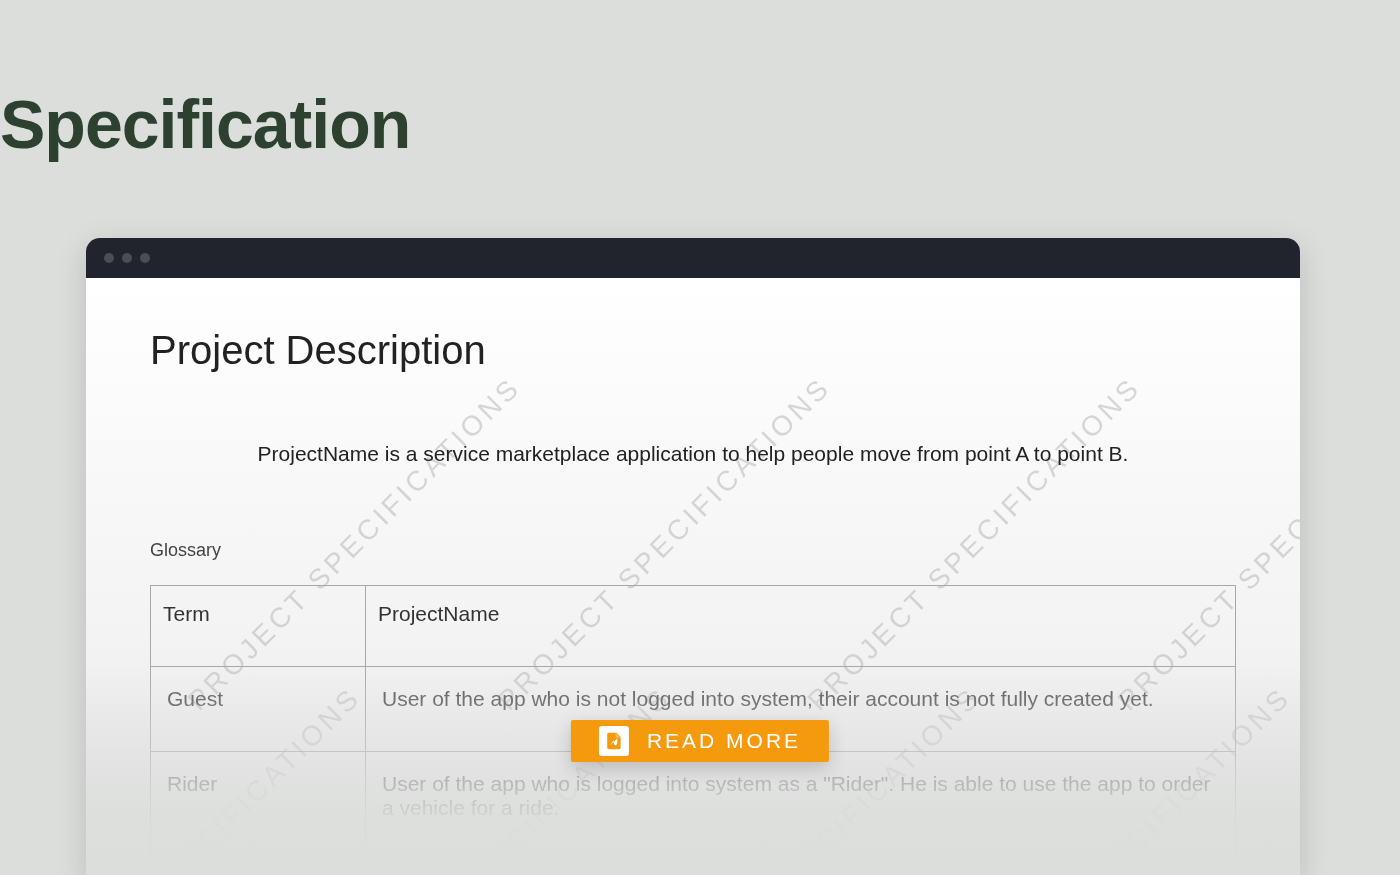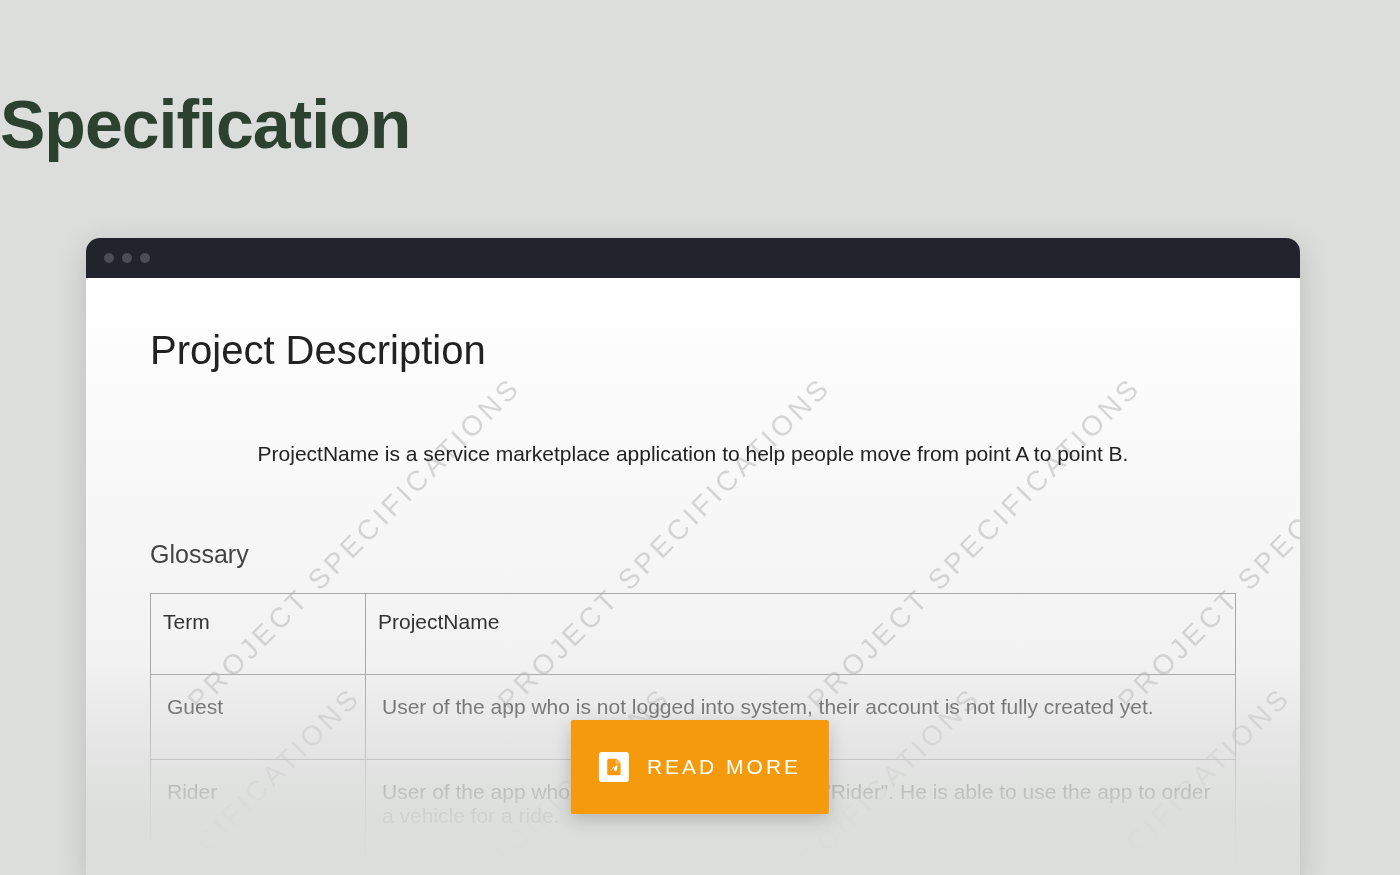--- a/index.html
+++ b/index.html
@@ -88,7 +88,7 @@
       text-align: center;
     }
     .glossary-heading {
-      font-size: 25px;
+      font-size: 18px;
       font-weight: 400;
       color: #444;
       margin-bottom: 24px;

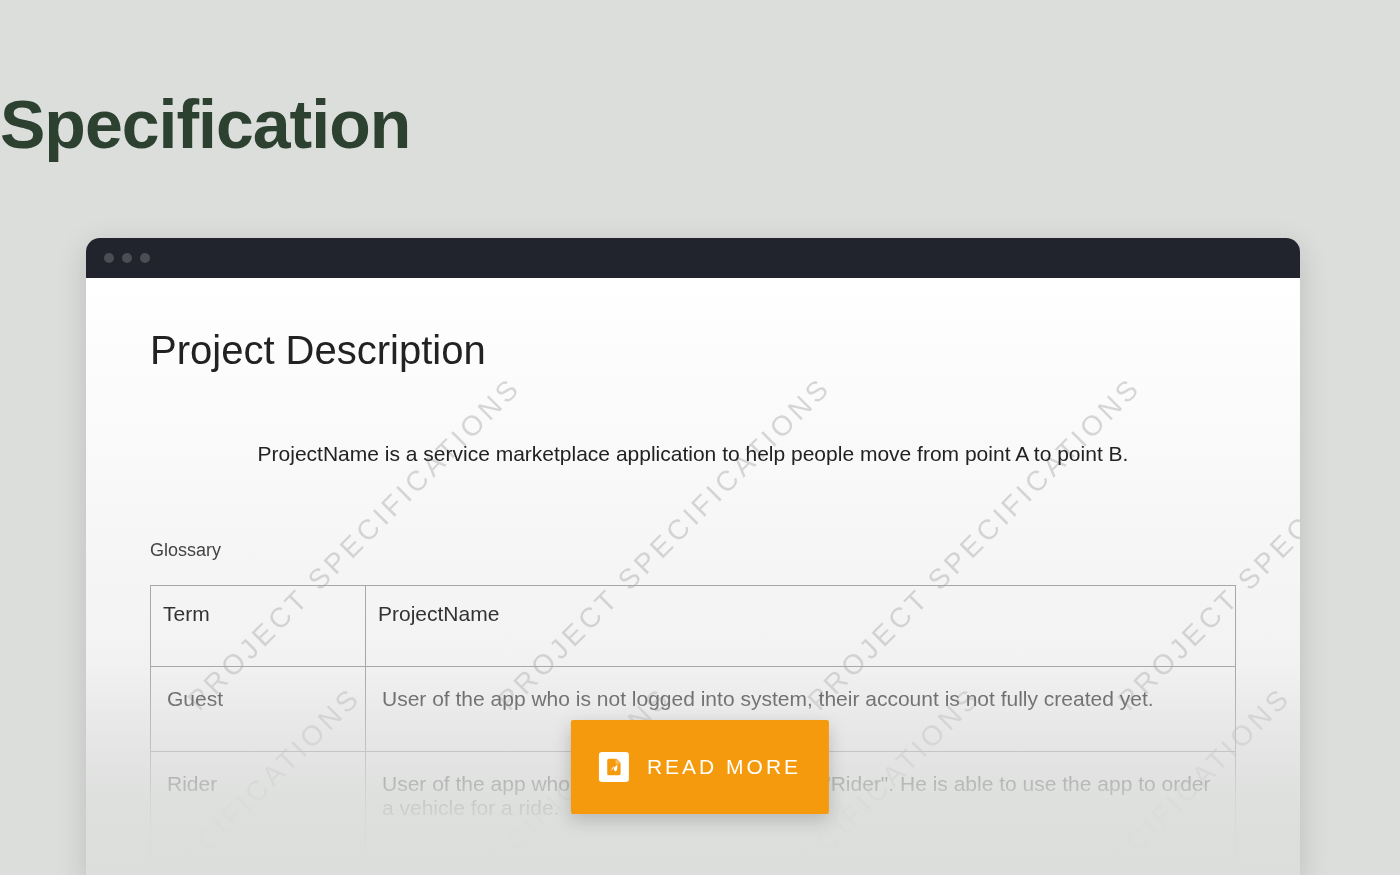--- a/index.html
+++ b/index.html
@@ -134,7 +134,7 @@
       background: #f59a0c;
       color: #fff;
       border: none;
-      padding: 32px 28px;
+      padding: 6px 28px;
       font-size: 21px;
       letter-spacing: 3px;
       font-weight: 500;

